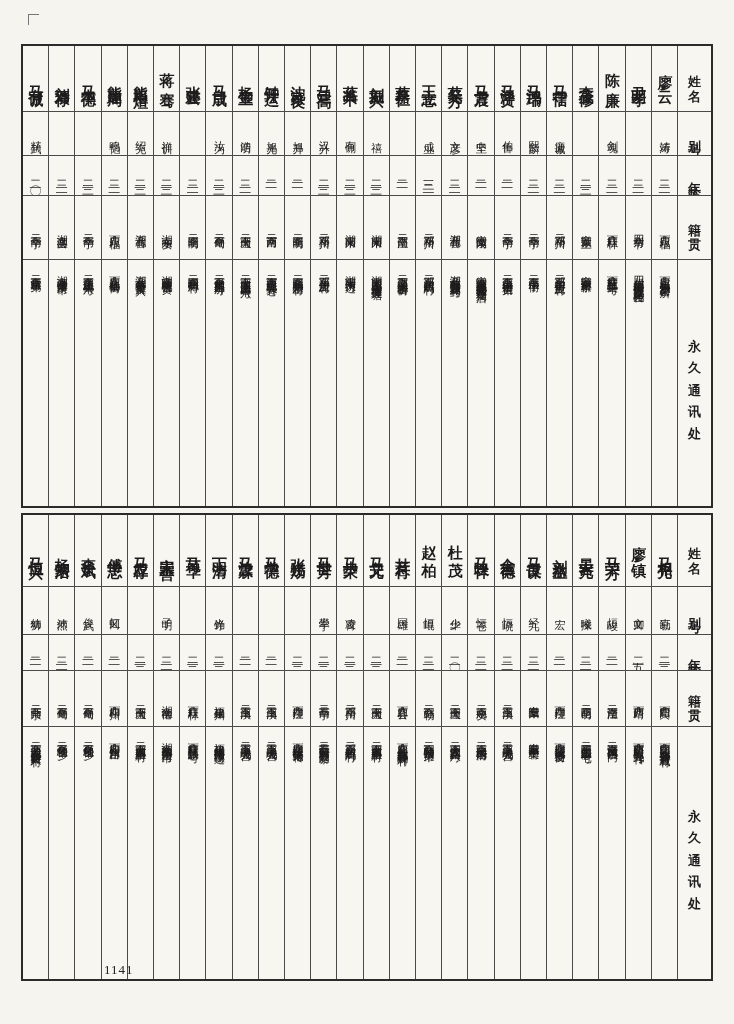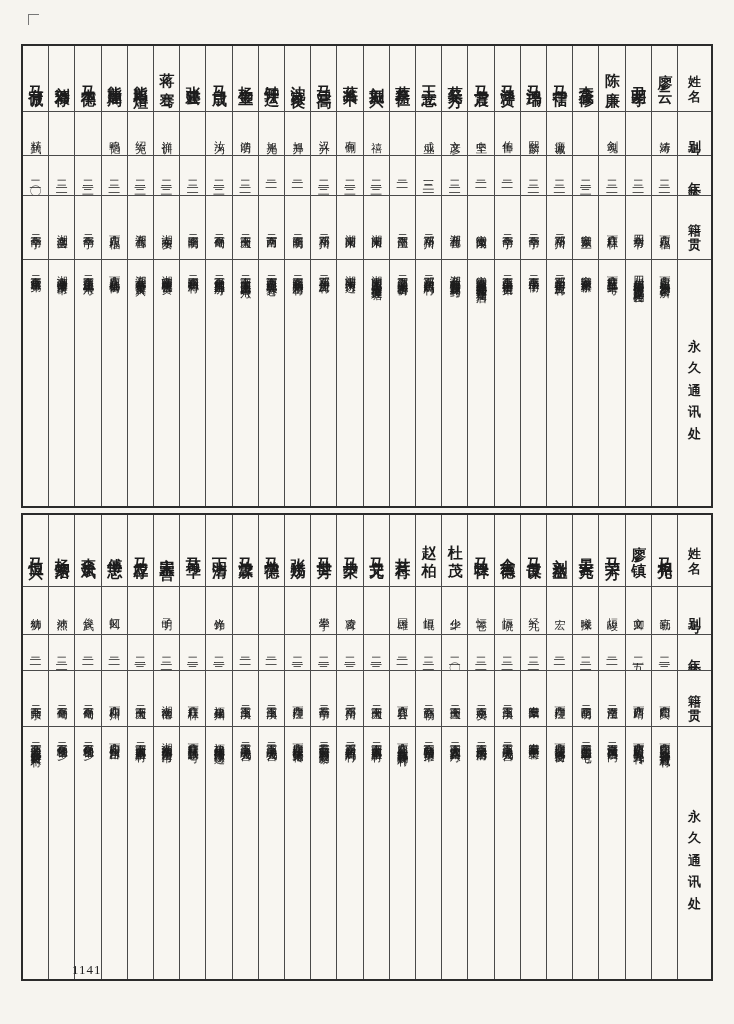--- a/index.html
+++ b/index.html
@@ -50,7 +50,7 @@
   .h-alias,.h-age{letter-spacing:4px;}
   .h-addr{letter-spacing:22px;padding-top:0;}
   .header-col .r-addr{align-items:center;padding-top:0;}
-  .pageno{position:absolute;left:72px;top:962px;font-size:13px;letter-spacing:1px;color:#222;}
+  .pageno{position:absolute;left:104px;top:962px;font-size:13px;letter-spacing:1px;color:#222;}
 </style>
 </head>
 <body>

